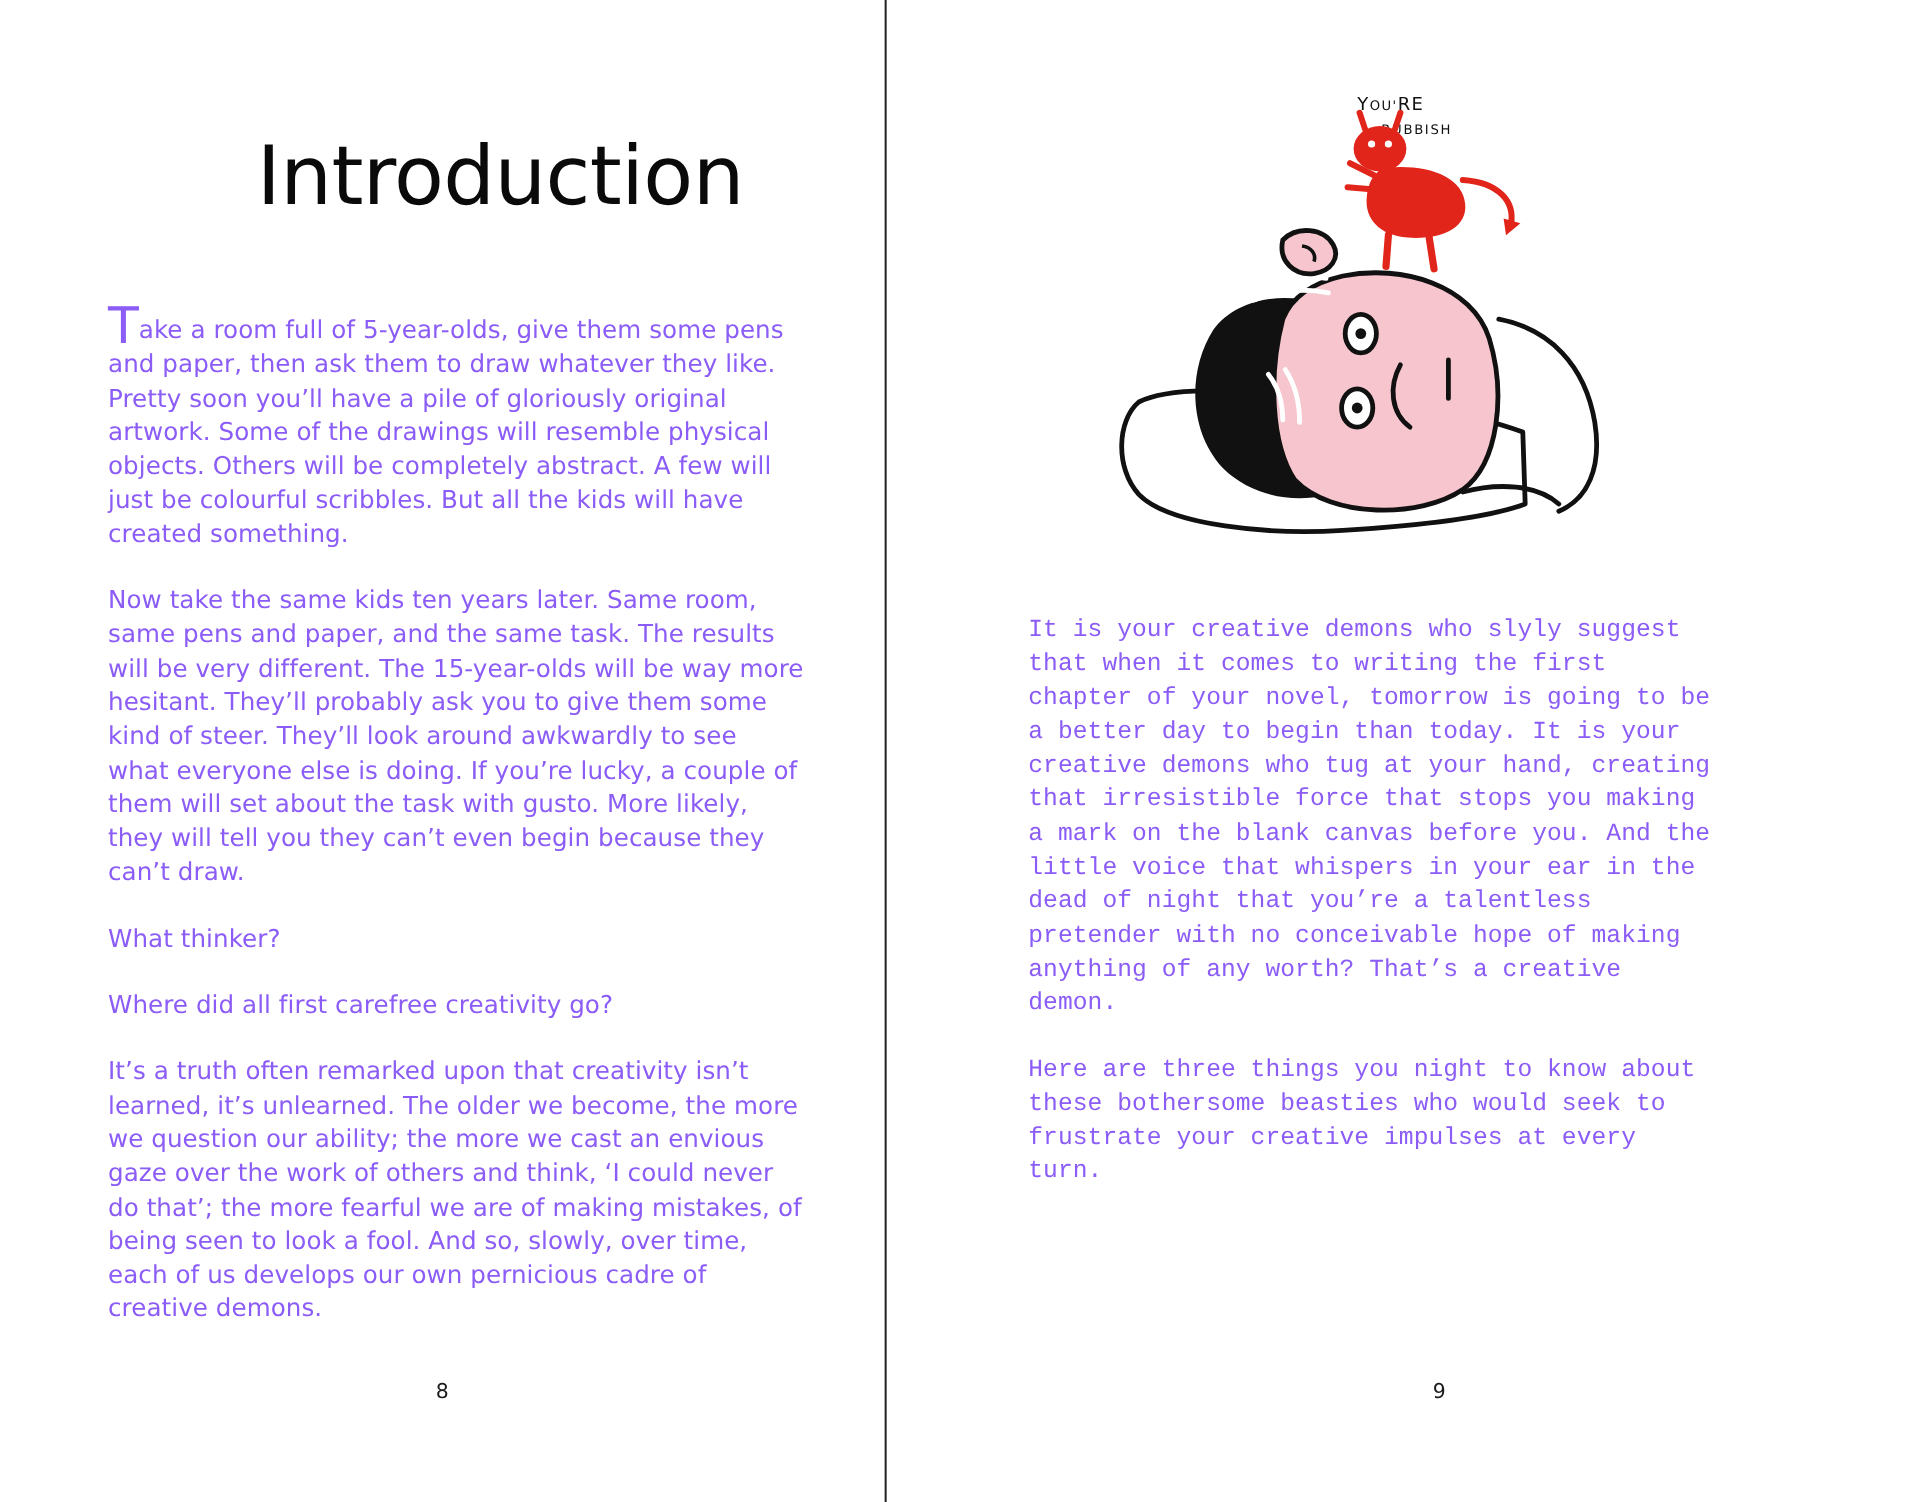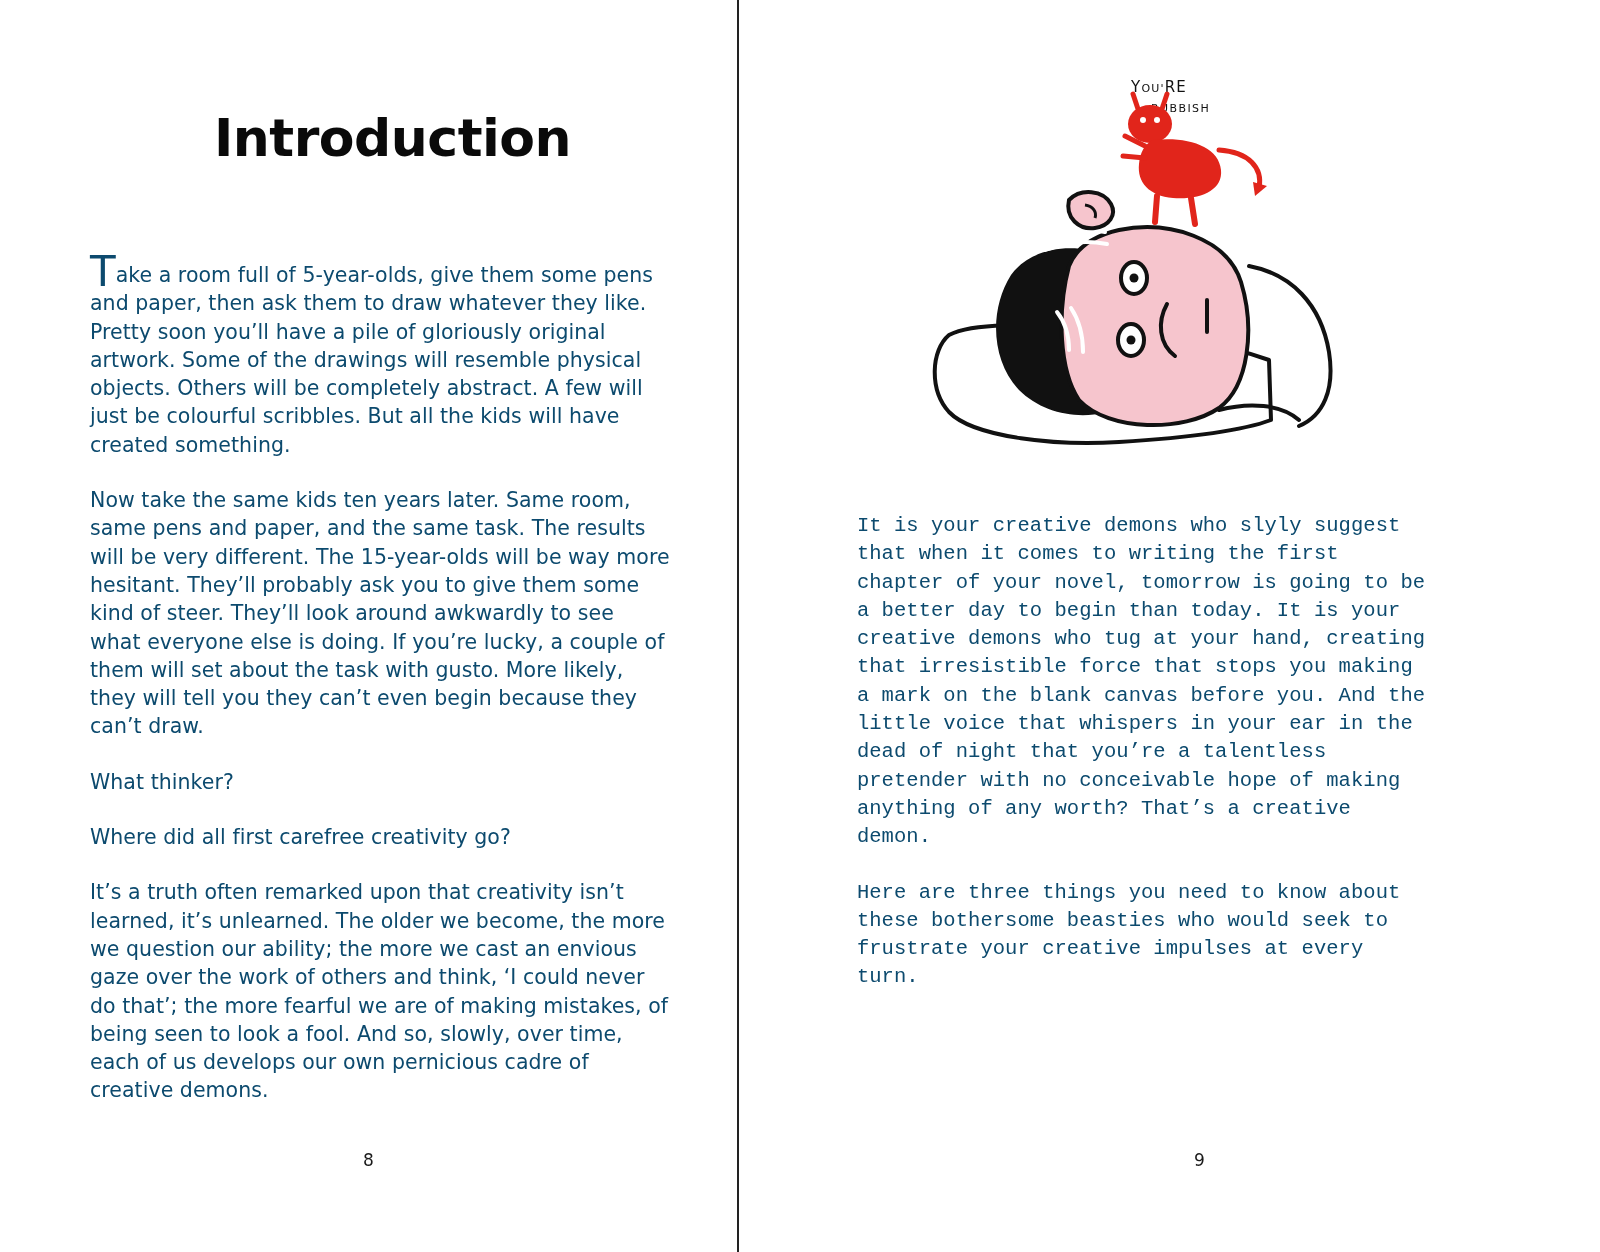--- a/index.html
+++ b/index.html
@@ -39,8 +39,8 @@
   }
   .page-title {
     font-family: "DejaVu Sans", sans-serif;
-    font-weight: bold;
-    font-size: 52px;
+    font-weight: normal;
+    font-size: 68px;
     letter-spacing: -0.5px;
     color: #0a0a0a;
     position: absolute;

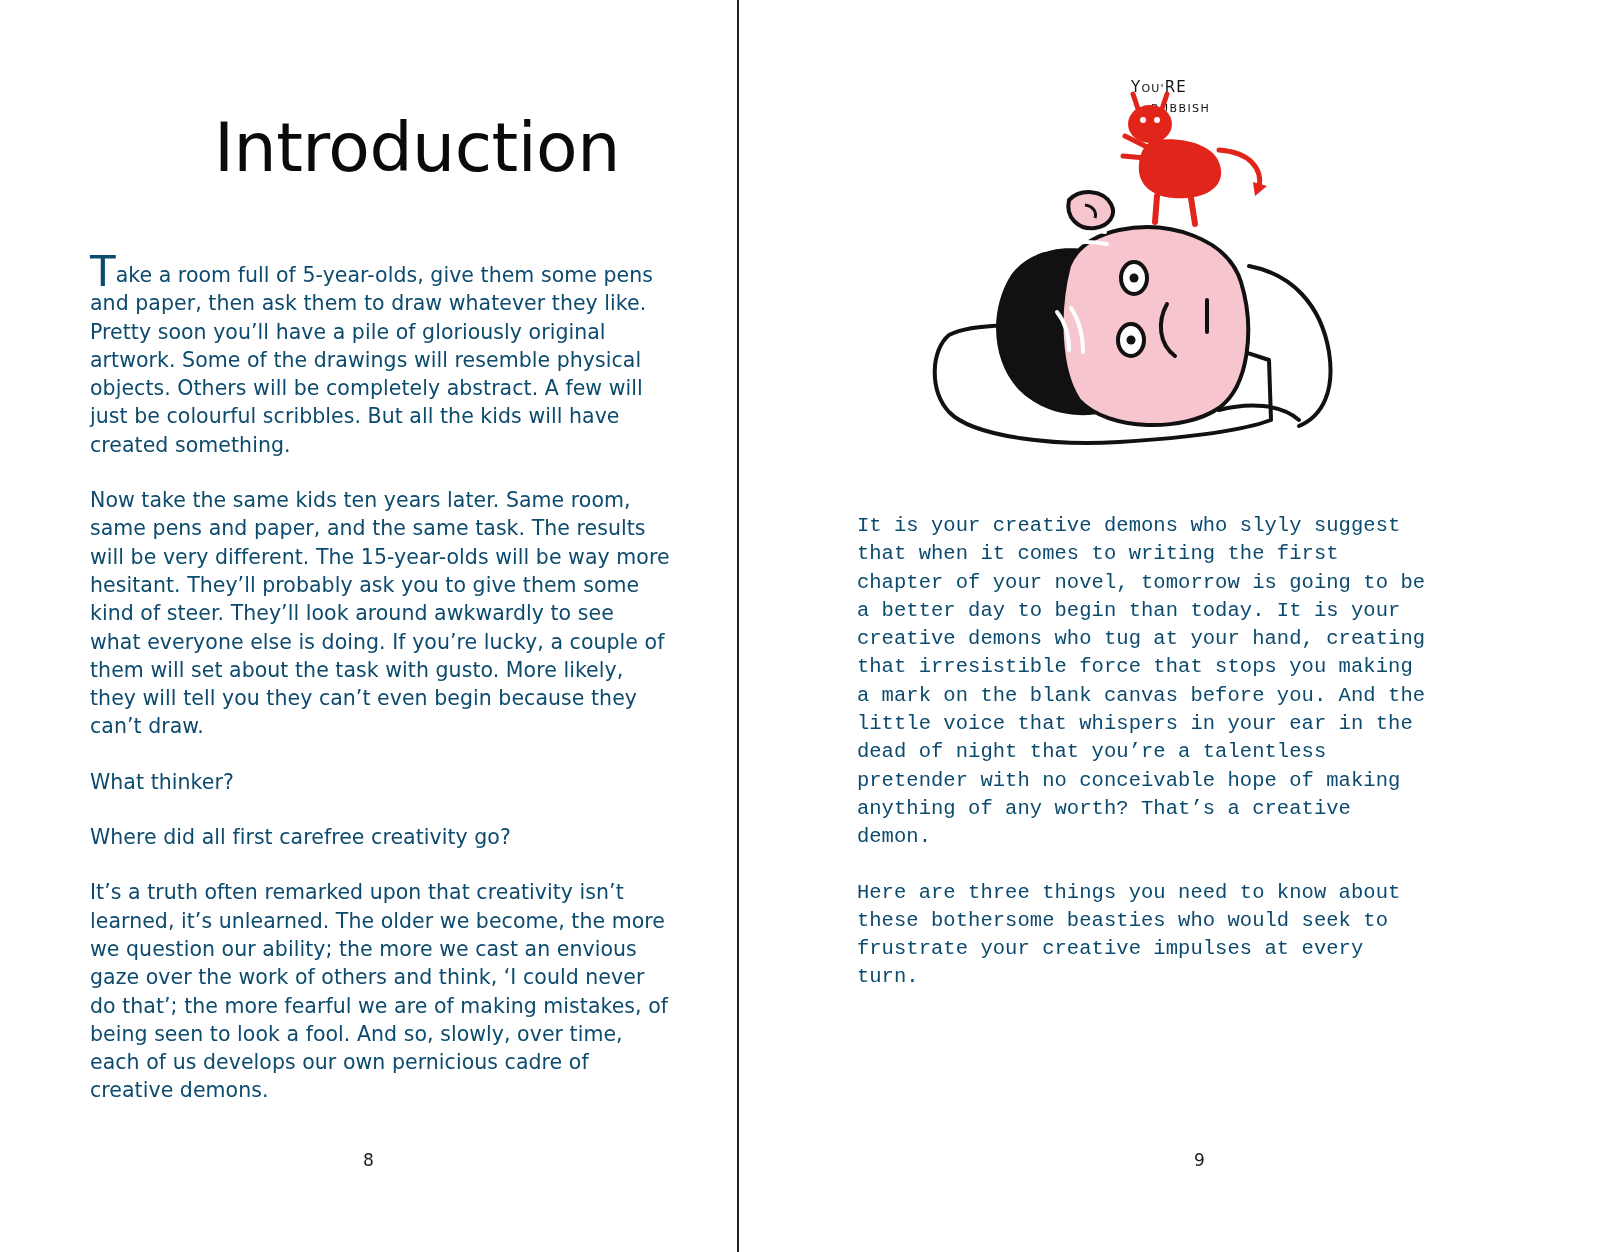--- a/index.html
+++ b/index.html
@@ -65,7 +65,7 @@
     font-size: 20.5px;
     line-height: 28.3px;
     margin: 0 0 27px 0;
-    color: #0c4a6e;
+    color: #8b5cf6;
     letter-spacing: 0.05px;
   }
   p.body:last-child {

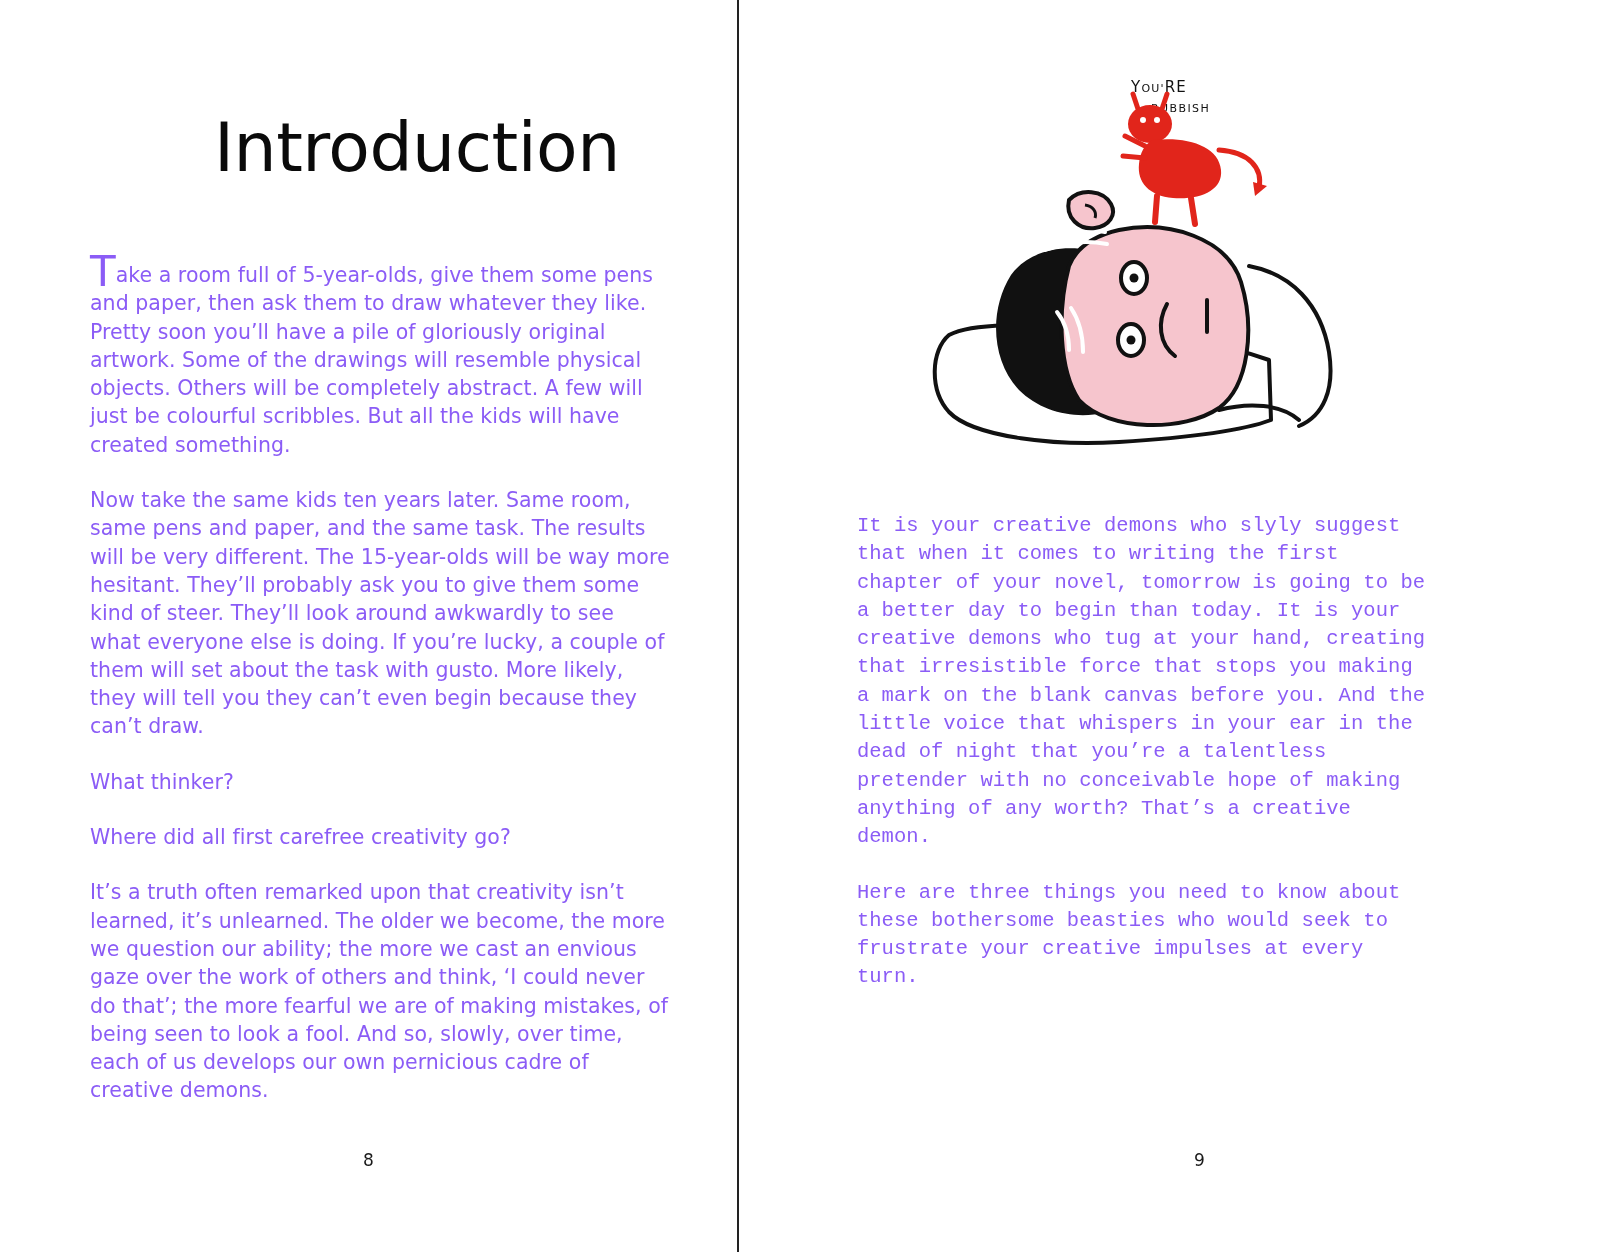--- a/index.html
+++ b/index.html
@@ -192,7 +192,7 @@
 
     <div class="body-col-right">
       <p class="body">It is your creative demons who slyly suggest that when it comes to writing the first chapter of your novel, tomorrow is going to be a better day to begin than today. It is your creative demons who tug at your hand, creating that irresistible force that stops you making a mark on the blank canvas before you. And the little voice that whispers in your ear in the dead of night that you’re a talentless pretender with no conceivable hope of making anything of any worth? That’s a creative demon.</p>
-      <p class="body">Here are three things you need to know about these bothersome beasties who would seek to frustrate your creative impulses at every turn.</p>
+      <p class="body">Here are three things you night to know about these bothersome beasties who would seek to frustrate your creative impulses at every turn.</p>
     </div>
 
     <div class="folio folio-right">9</div>

